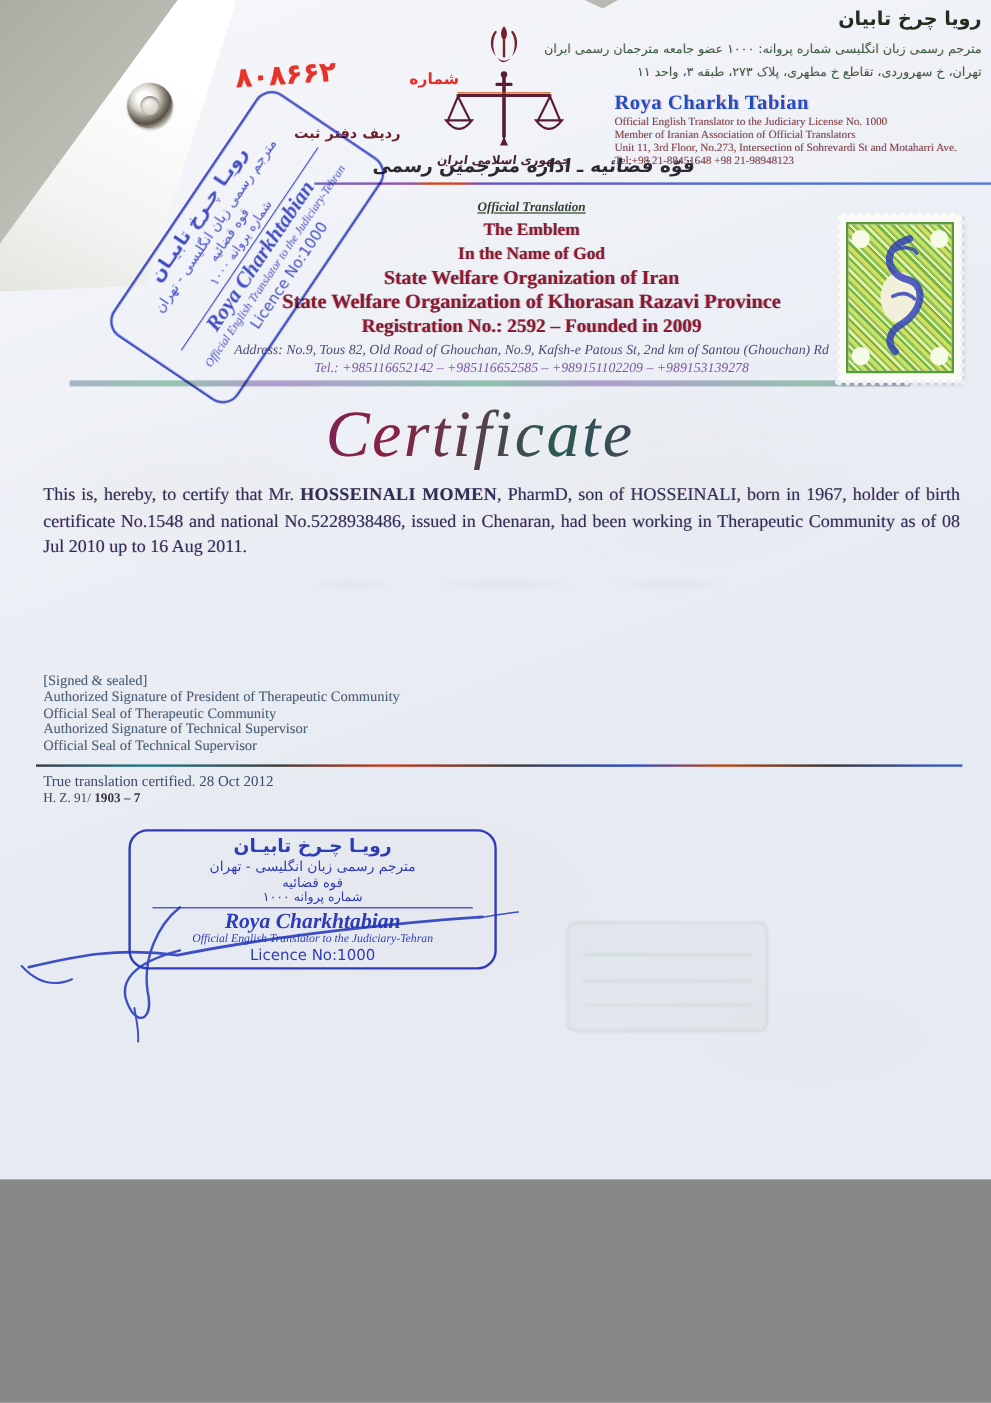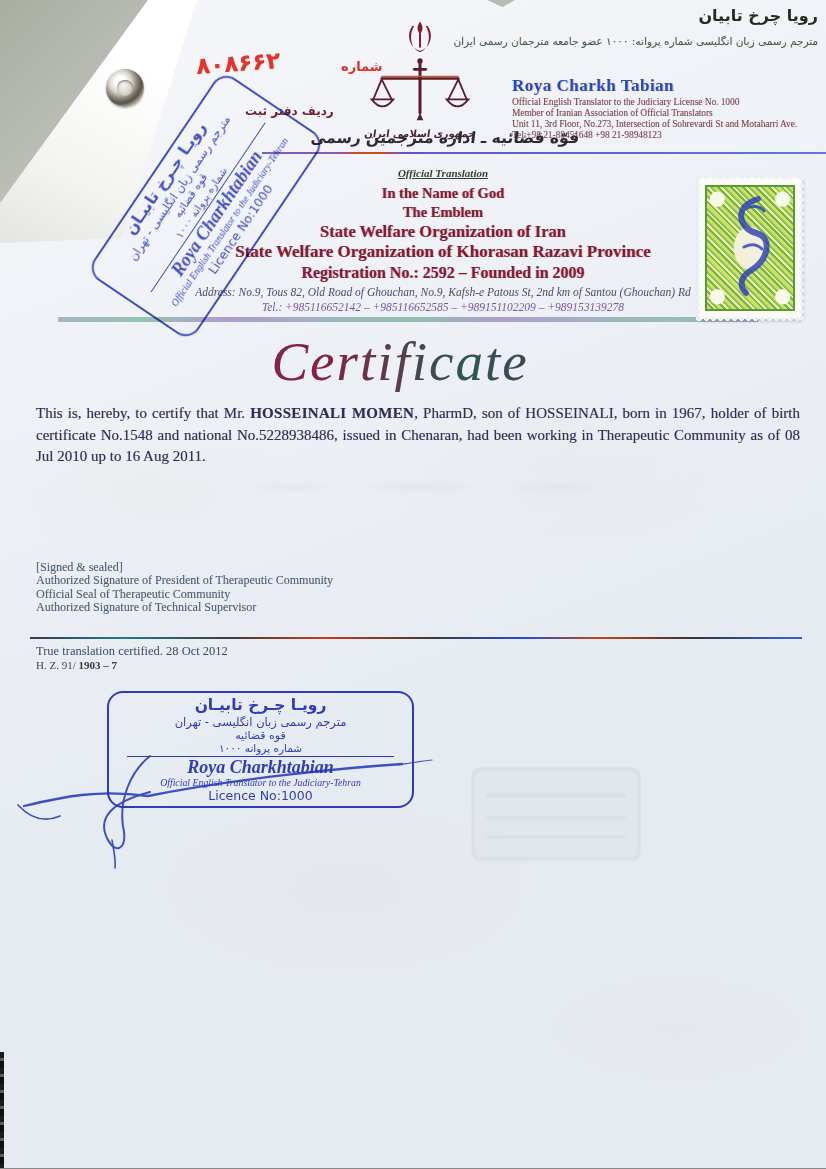--- a/index.html
+++ b/index.html
@@ -5,7 +5,7 @@
   * { margin:0; padding:0; box-sizing:border-box; }
   html,body { width:826px; }
   body { font-family:"Liberation Serif", serif; background:#888; }
-  .page { position:relative; width:826px; height:1168px; overflow:hidden;
+  .page { position:relative; width:826px; height:983px; overflow:hidden;
           background:#eceff5;
           background-image:
             linear-gradient(160deg, rgba(255,255,255,.5), rgba(220,226,236,.35) 60%),

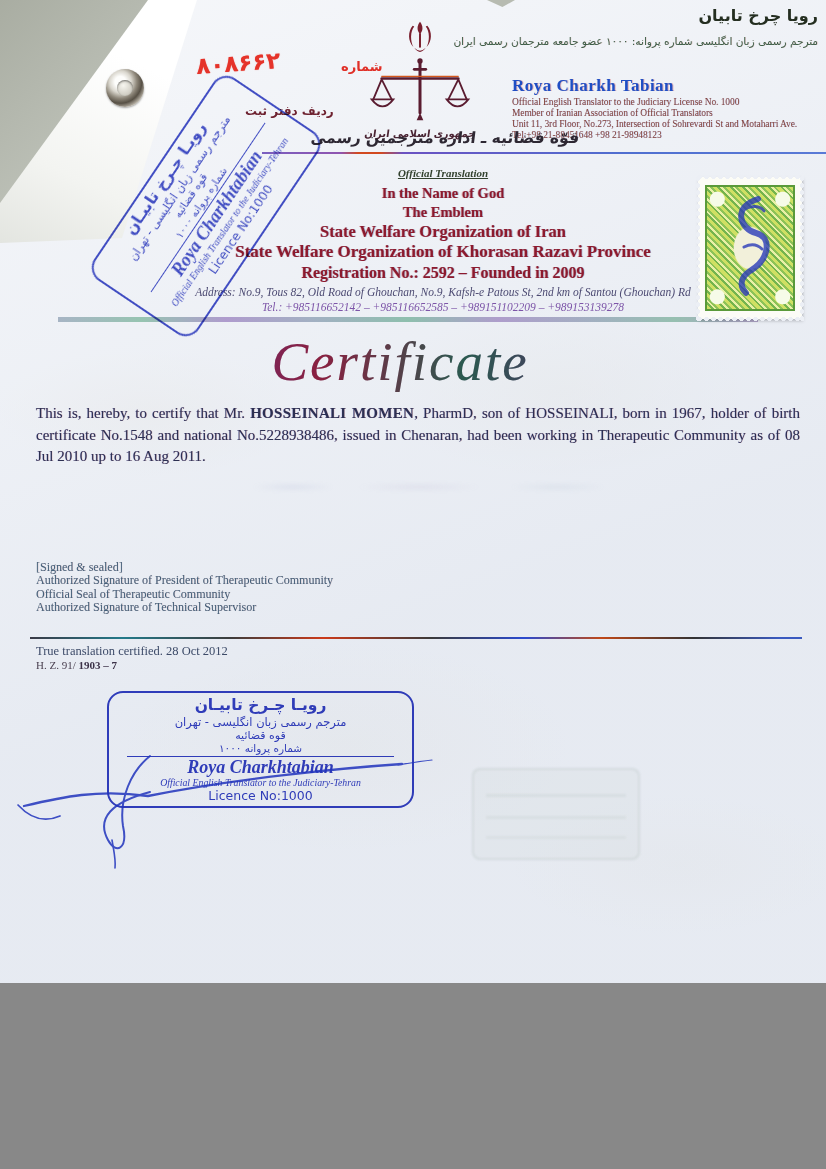--- a/index.html
+++ b/index.html
@@ -171,6 +171,7 @@
   <div class="abs lh-fa fa">
     <div class="lh-fa-name">رویا چرخ تابیان</div>
     <div class="lh-fa-line">مترجم رسمی زبان انگلیسی شماره پروانه: ۱۰۰۰ عضو جامعه مترجمان رسمی ایران</div>
+    <div class="lh-fa-line">تهران، خ سهروردی، تقاطع خ مطهری، پلاک ۲۷۳، طبقه ۳، واحد ۱۱</div>
   </div>
 
   <div class="abs lh-en">

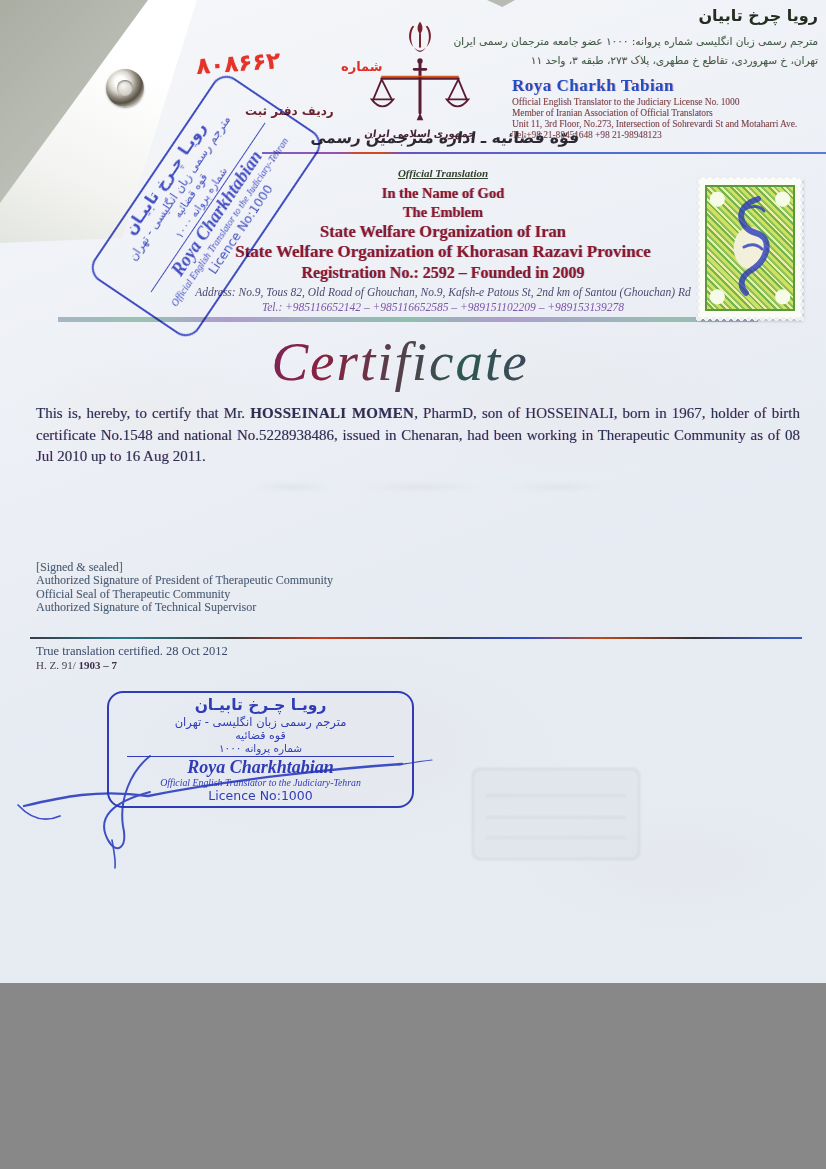--- a/index.html
+++ b/index.html
@@ -220,8 +220,8 @@
 
   <div class="abs headers">
     <div class="h-ot">Official Translation</div>
+    <div class="h-maroon h-line2">The Emblem</div>
     <div class="h-maroon h-line1">In the Name of God</div>
-    <div class="h-maroon h-line2">The Emblem</div>
     <div class="h-maroon h-line3">State Welfare Organization of Iran</div>
     <div class="h-maroon h-line4">State Welfare Organization of Khorasan Razavi Province</div>
     <div class="h-maroon h-line5">Registration No.: 2592 – Founded in 2009</div>

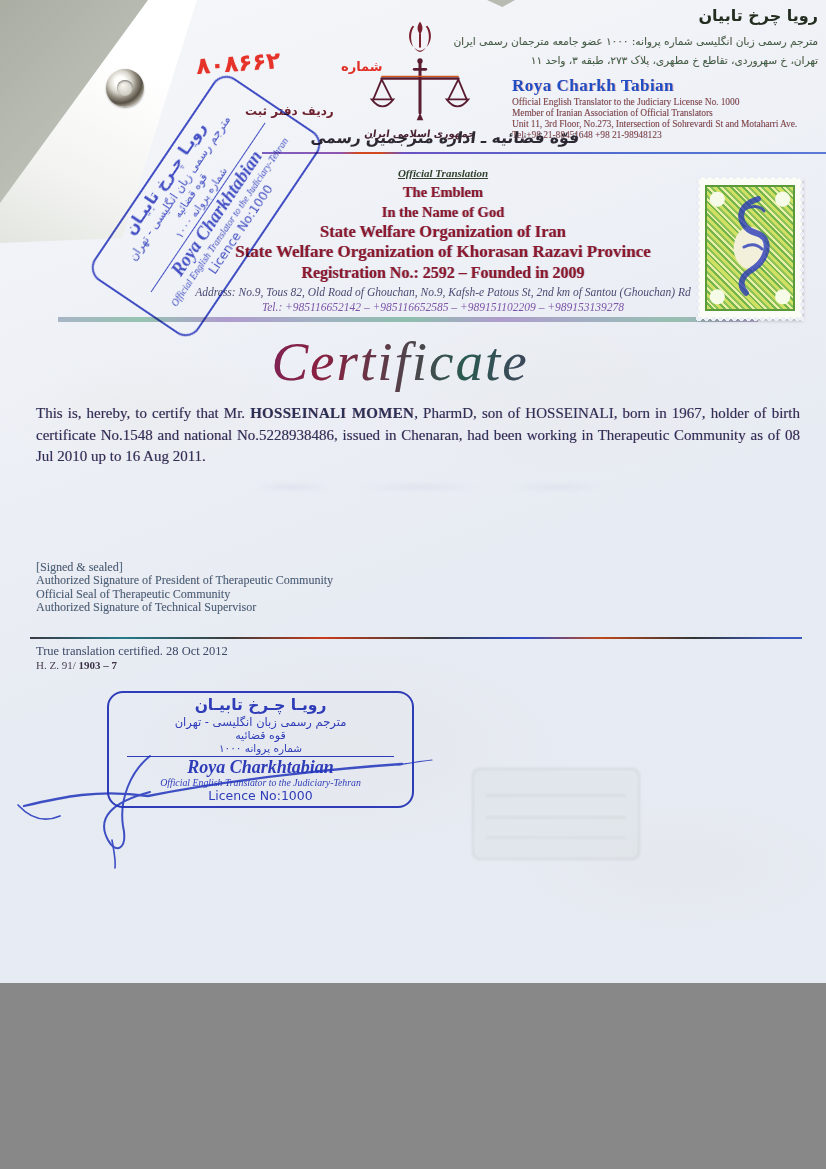--- a/index.html
+++ b/index.html
@@ -266,6 +266,7 @@
     <div>Authorized Signature of President of Therapeutic Community</div>
     <div>Official Seal of Therapeutic Community</div>
     <div>Authorized Signature of Technical Supervisor</div>
+    <div>Official Seal of Technical Supervisor</div>
   </div>
 
   <div class="abs cert-line1">True translation certified. 28 Oct 2012</div>

